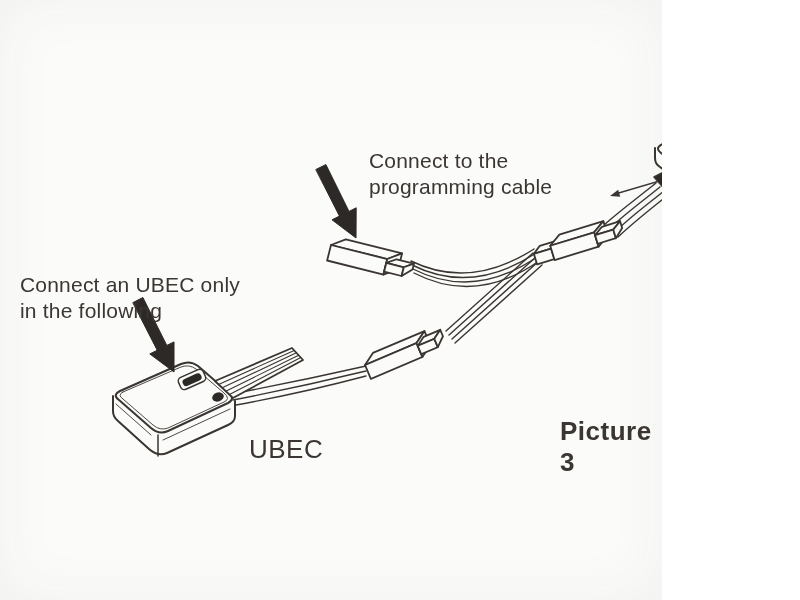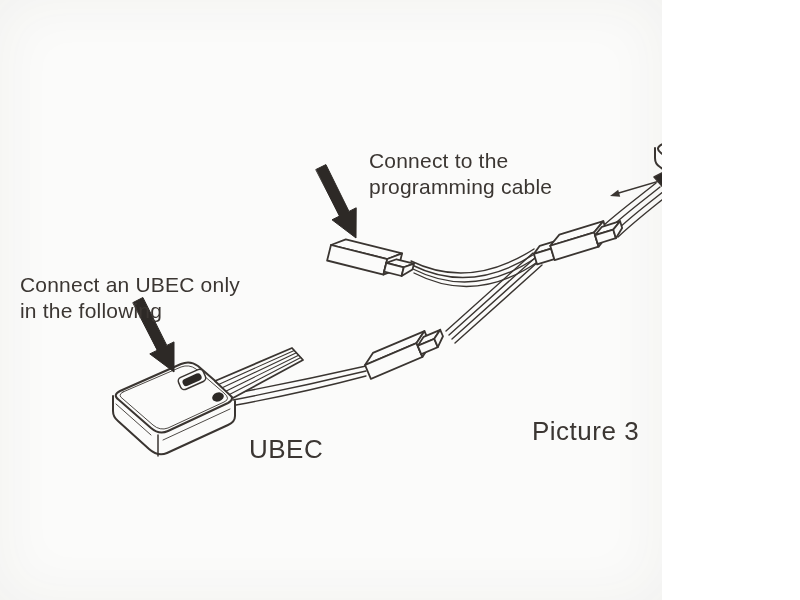--- a/index.html
+++ b/index.html
@@ -29,7 +29,7 @@
     letter-spacing: 0.5px;
   }
   .label-ubec    { left: 249px; top: 434px; }
-  .label-caption { left: 532px; top: 416px; }
+  .label-caption { left: 560px; top: 416px; font-weight: bold; }
 </style>
 </head>
 <body>

